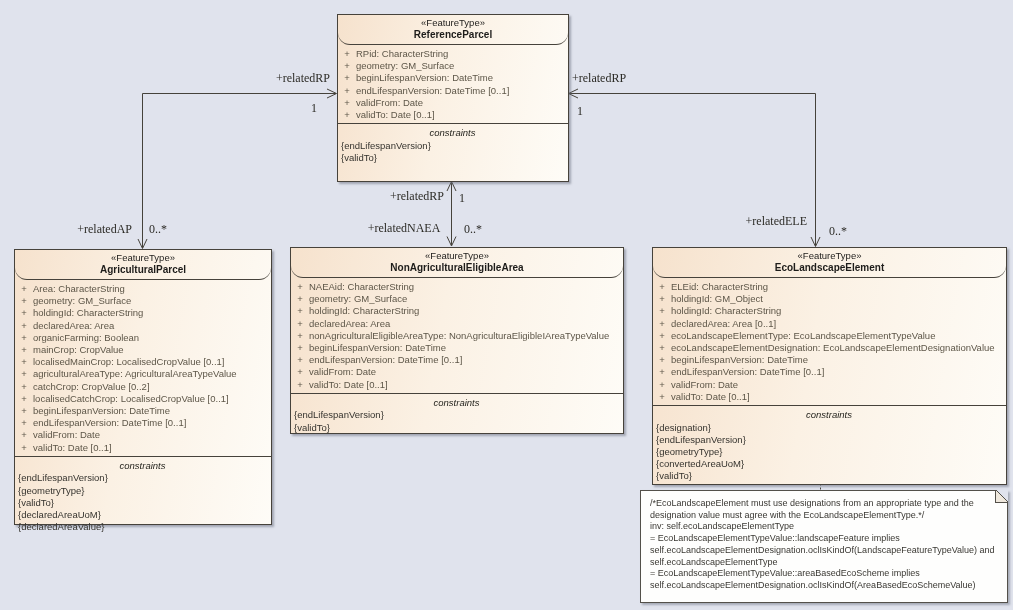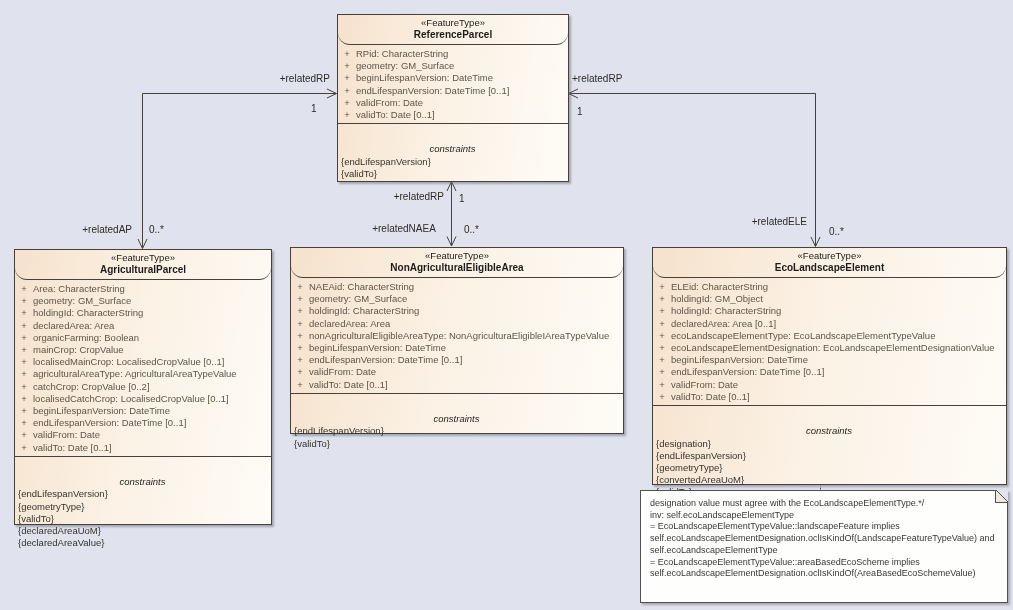--- a/index.html
+++ b/index.html
@@ -33,7 +33,7 @@
   .constraints-title{text-align:center;font-style:italic;line-height:13.5px;color:#26251f;}
   .constraint-row{line-height:12.2px;white-space:nowrap;}
 
-  .clabel{position:absolute;z-index:3;font-size:10px;color:#2c2b26;line-height:11px;}
+  .clabel{position:absolute;z-index:3;font-size:12px;color:#2c2b26;line-height:11px;font-family:Liberation Serif, serif;}
   .r{text-align:right;}
 
   .uml-note{

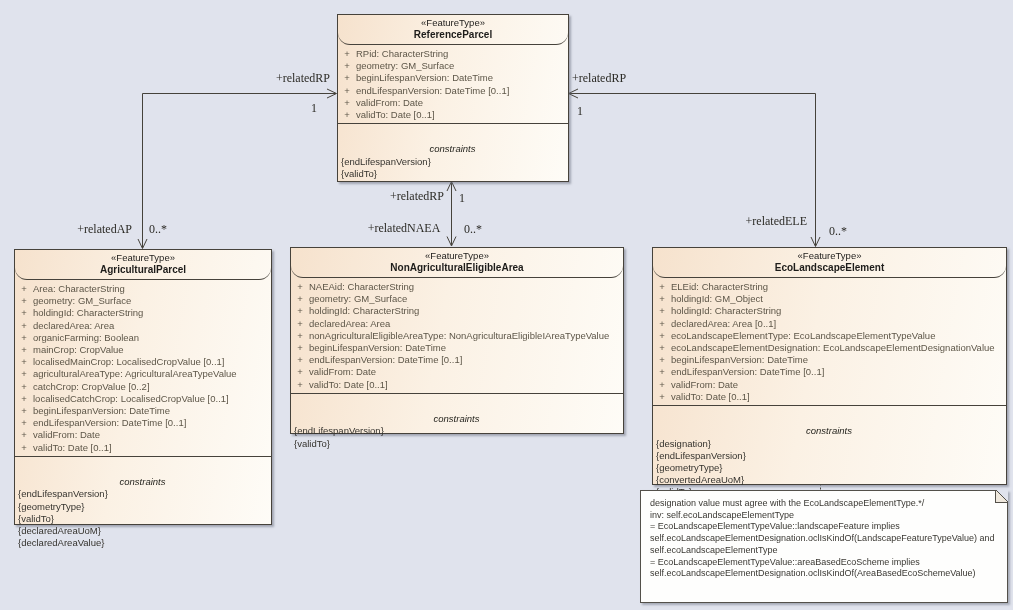--- a/index.html
+++ b/index.html
@@ -29,7 +29,7 @@
   .vis{flex:0 0 18px;text-align:center;}
   .attr-text{flex:1 1 auto;overflow:hidden;}
 
-  .constraints{border-top:1px solid #46423b;flex:1 1 auto;padding:18px 4px 2px 3px;color:#35332e;}
+  .constraints{border-top:1px solid #46423b;flex:1 1 auto;padding:2px 4px 2px 3px;color:#35332e;}
   .constraints-title{text-align:center;font-style:italic;line-height:13.5px;color:#26251f;}
   .constraint-row{line-height:12.2px;white-space:nowrap;}
 

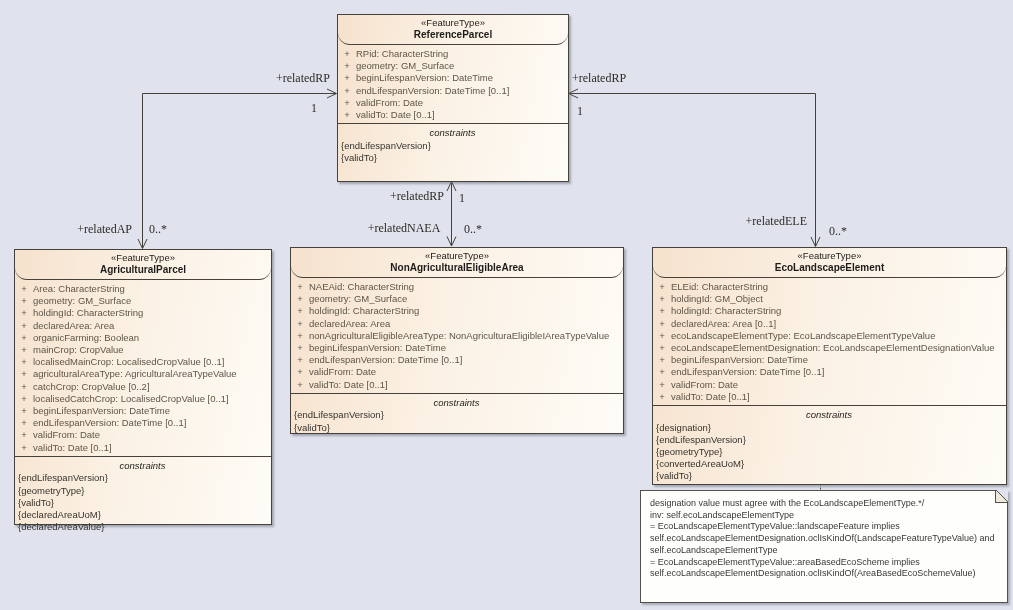--- a/index.html
+++ b/index.html
@@ -361,6 +361,7 @@
   <div class="clabel" style="left:829px;top:226px;">0..*</div>
 
   <div class="uml-note">
+  <div class="note-line">/*EcoLandscapeElement must use designations from an appropriate type and the</div>
 
   <div class="note-line">designation value must agree with the EcoLandscapeElementType.*/</div>
 

